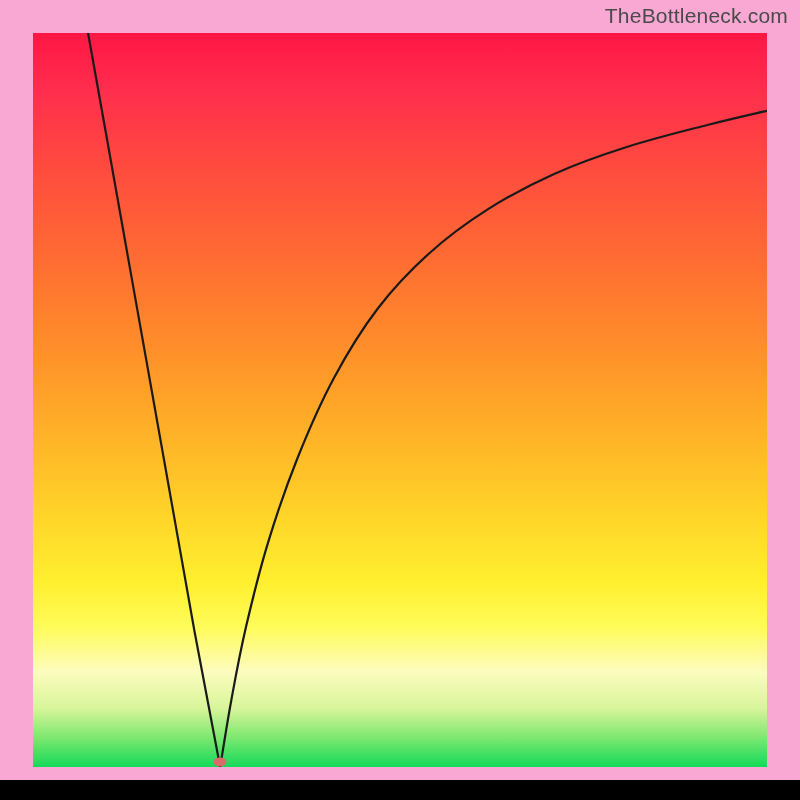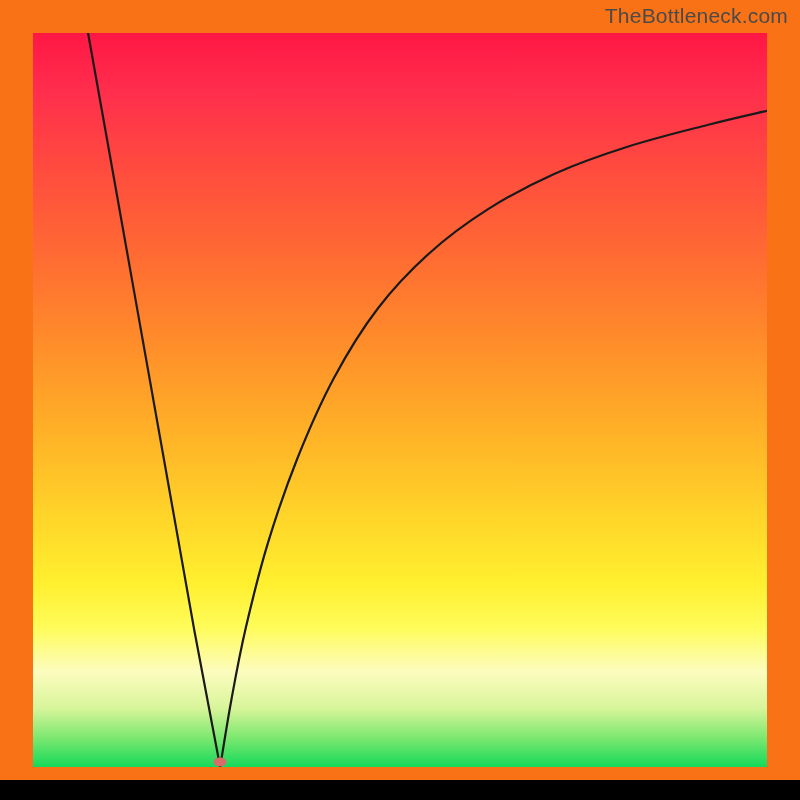--- a/index.html
+++ b/index.html
@@ -15,7 +15,7 @@
     position: relative;
     width: 800px;
     height: 780px;
-    background: #f97316;
+    background: #f9a8d4;
   }
   .plot-area {
     position: absolute;

